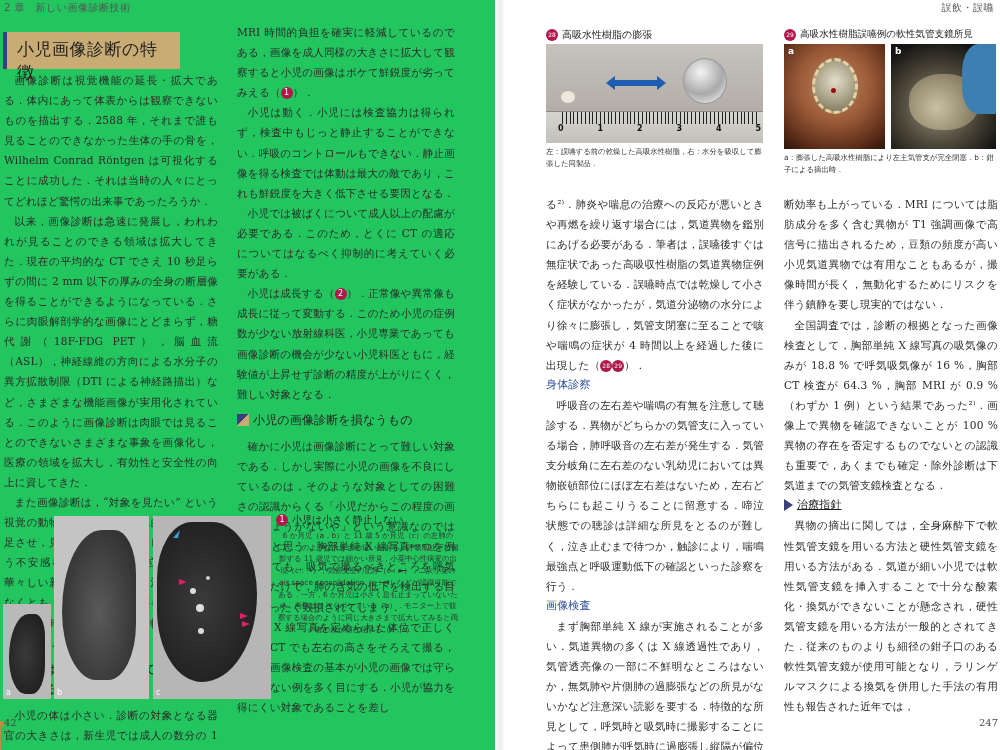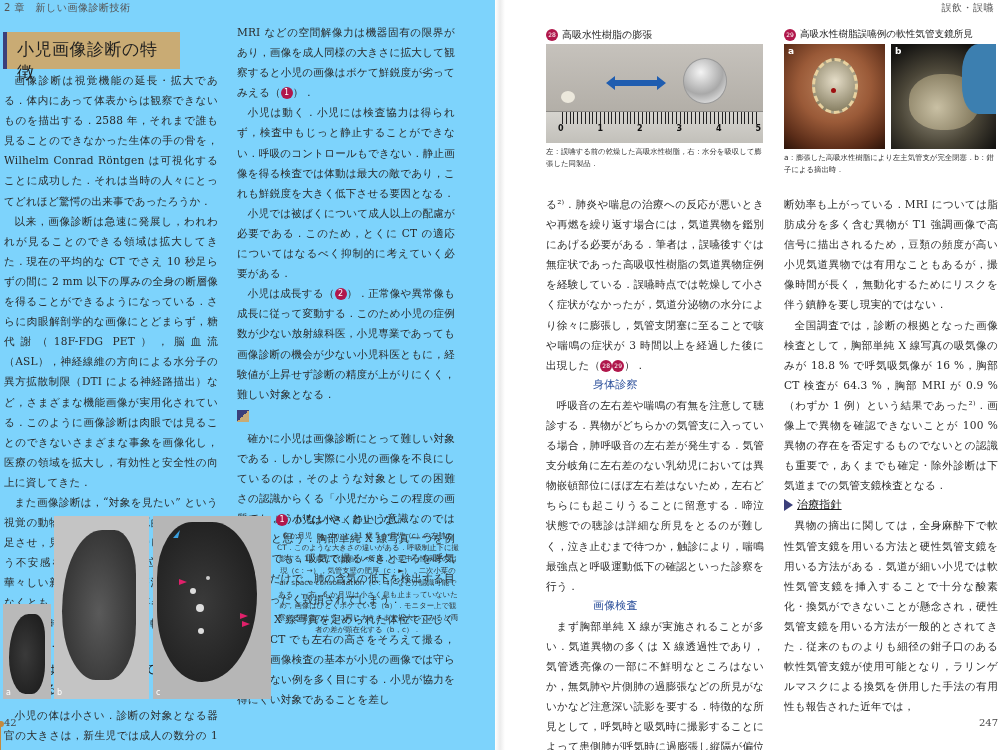--- a/index.html
+++ b/index.html
@@ -6,7 +6,7 @@
   html, body { width: 1000px; height: 750px; overflow: hidden; background: #ffffff; }
   body { position: relative; font-family: "DejaVu Serif", "Liberation Serif", serif; color: #222; }
 
-  .page { position: absolute; top: 0; height: 750px; background: #7dd3fc; }
+  .page { position: absolute; top: 0; height: 750px; background: #22c55e; }
   .page-left { left: 0; width: 500px; }
   .page-right { left: 500px; width: 500px; }
   .gutter { position: absolute; left: 495px; top: 0; width: 10px; height: 750px;

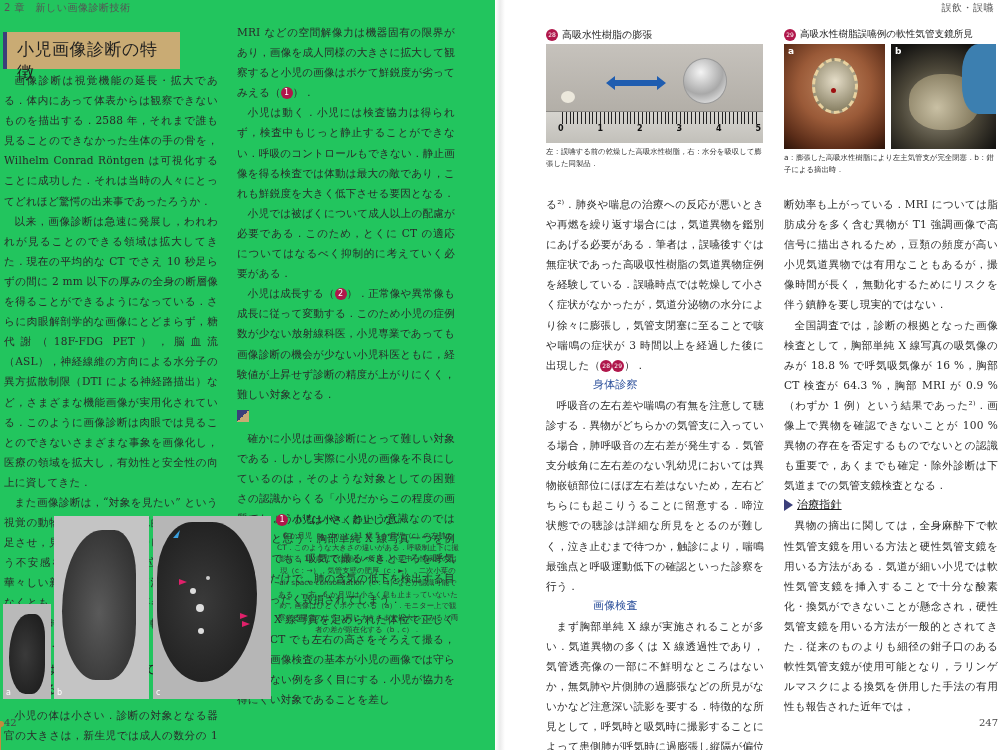--- a/index.html
+++ b/index.html
@@ -87,7 +87,7 @@
   </div>
 
   <div class="col" style="left:237px; top:22px; width:218px;">
-    <p class="noindent"><span>MRI などの空間解像力は機器固有の限界があり，画像を成人同様の大きさに拡大して観察すると小児の画像はボケて鮮鋭度が劣ってみえる（</span><span class="num-circle">1</span><span>）．</span></p>
+    <p class="noindent"><span>MRI 時間的負担を確実に軽減しているのである，画像を成人同様の大きさに拡大して観察すると小児の画像はボケて鮮鋭度が劣ってみえる（</span><span class="num-circle">1</span><span>）．</span></p>
     <p>小児は動く．小児には検査協力は得られず，検査中もじっと静止することができない．呼吸のコントロールもできない．静止画像を得る検査では体動は最大の敵であり，これも鮮鋭度を大きく低下させる要因となる．</p>
     <p>小児では被ばくについて成人以上の配慮が必要である．このため，とくに CT の適応についてはなるべく抑制的に考えていく必要がある．</p>
     <p><span>小児は成長する（</span><span class="num-circle">2</span><span>）．正常像や異常像も成長に従って変動する．このため小児の症例数が少ない放射線科医，小児専業であっても画像診断の機会が少ない小児科医ともに，経験値が上昇せず診断の精度が上がりにくく，難しい対象となる．</span></p>

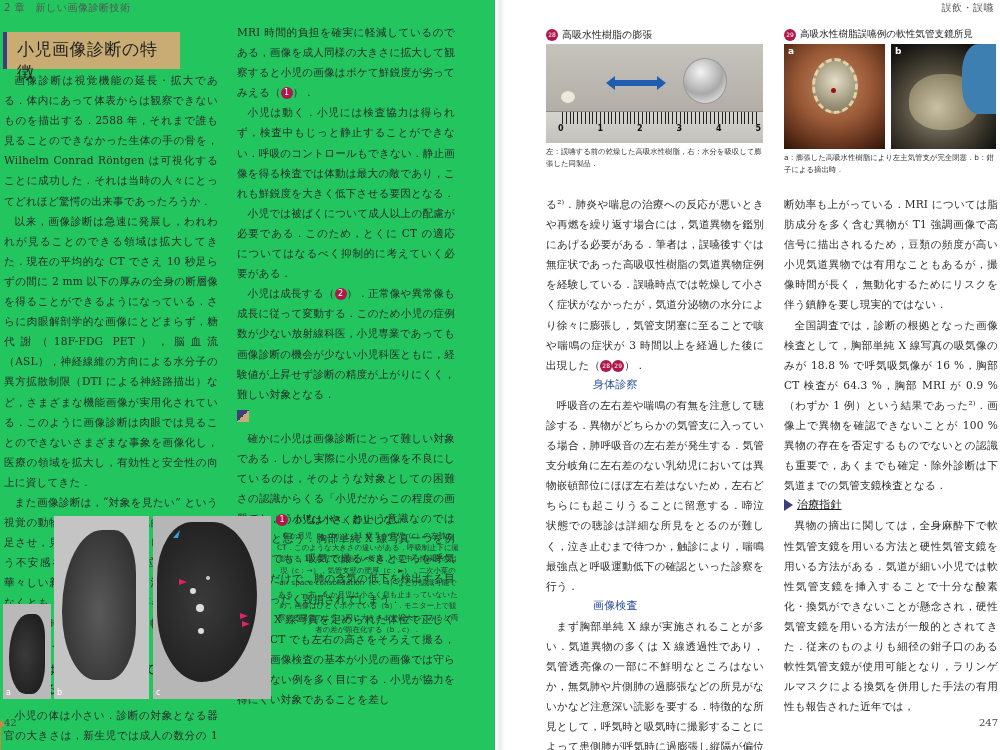--- a/index.html
+++ b/index.html
@@ -186,7 +186,7 @@
 <div class="fig-caption-body" style="position:absolute; left:784px; top:152px; width:212px;">a：膨張した高吸水性樹脂により左主気管支が完全閉塞．b：鉗子による摘出時．</div>
 
 <div class="col" style="left:546px; top:194px; width:218px;">
-  <p class="noindent"><span>る²⁾．肺炎や喘息の治療への反応が悪いときや再燃を繰り返す場合には，気道異物を鑑別にあげる必要がある．筆者は，誤嚥後すぐは無症状であった高吸収性樹脂の気道異物症例を経験している．誤嚥時点では乾燥して小さく症状がなかったが，気道分泌物の水分により徐々に膨張し，気管支閉塞に至ることで咳や喘鳴の症状が 3 時間以上を経過した後に出現した（</span><span class="num-circle" style="font-size:6px;">28</span><span class="num-circle" style="font-size:6px;">29</span><span>）．</span></p>
+  <p class="noindent"><span>る²⁾．肺炎や喘息の治療への反応が悪いときや再燃を繰り返す場合には，気道異物を鑑別にあげる必要がある．筆者は，誤嚥後すぐは無症状であった高吸収性樹脂の気道異物症例を経験している．誤嚥時点では乾燥して小さく症状がなかったが，気道分泌物の水分により徐々に膨張し，気管支閉塞に至ることで咳や喘鳴の症状が 4 時間以上を経過した後に出現した（</span><span class="num-circle" style="font-size:6px;">28</span><span class="num-circle" style="font-size:6px;">29</span><span>）．</span></p>
   <div class="sub-head">身体診察</div>
   <p>呼吸音の左右差や喘鳴の有無を注意して聴診する．異物がどちらかの気管支に入っている場合，肺呼吸音の左右差が発生する．気管支分岐角に左右差のない乳幼児においては異物嵌頓部位にほぼ左右差はないため，左右どちらにも起こりうることに留意する．啼泣状態での聴診は詳細な所見をとるのが難しく，泣き止むまで待つか，触診により，喘鳴最強点と呼吸運動低下の確認といった診察を行う．</p>
   <div class="sub-head">画像検査</div>

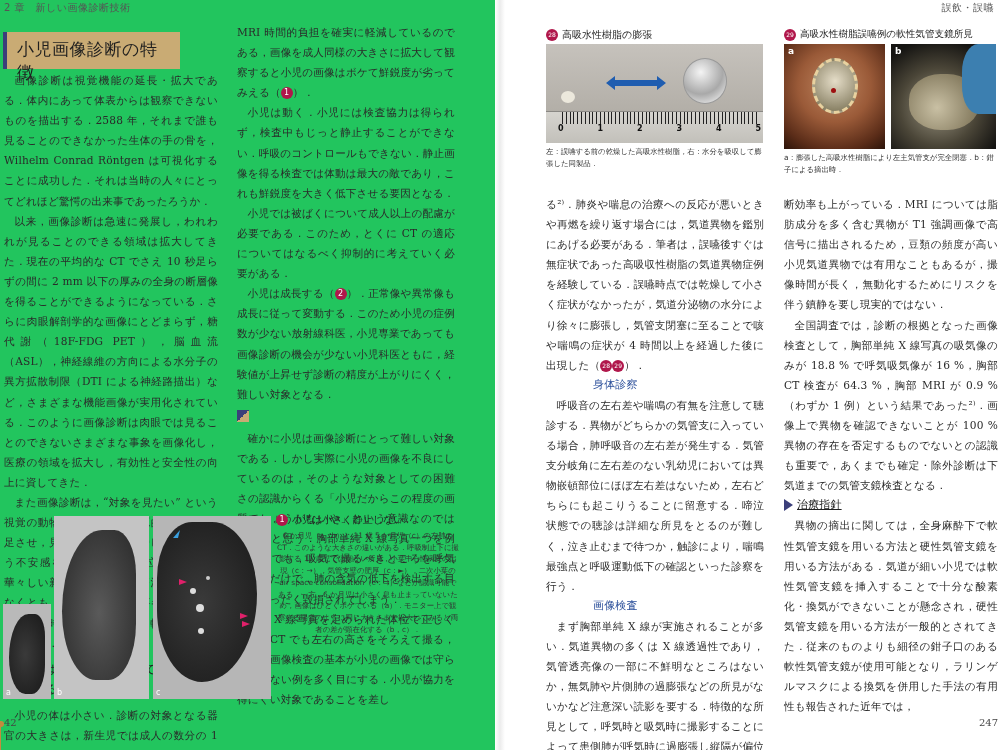--- a/index.html
+++ b/index.html
@@ -27,7 +27,7 @@
   .sec-head { font-family: "DejaVu Sans", sans-serif; font-size: 12px; color: #222; display: flex; align-items: center; margin: 6px 0 6px 0; line-height: 20px; text-indent: 0; }
   .sec-mark { width: 12px; height: 12px; margin-right: 4px; flex: none;
      background: linear-gradient(135deg, #3b3f7a 50%, #c9ab74 50%); }
-  .sub-head { font-family: "DejaVu Sans", sans-serif; font-size: 11px; color: #2b4f9a; line-height: 20px; text-indent: 0; margin-left: 47px; }
+  .sub-head { font-family: "DejaVu Sans", sans-serif; font-size: 11px; color: #2b4f9a; line-height: 20px; text-indent: 0; }
   .tri-head { font-family: "DejaVu Sans", sans-serif; font-size: 11px; color: #222; line-height: 20px; text-indent: 0; display: flex; align-items: center; text-decoration: underline; }
   .tri { width: 0; height: 0; border-top: 6px solid transparent; border-bottom: 6px solid transparent; border-left: 9px solid #3b3f7a; margin-right: 4px; }
 

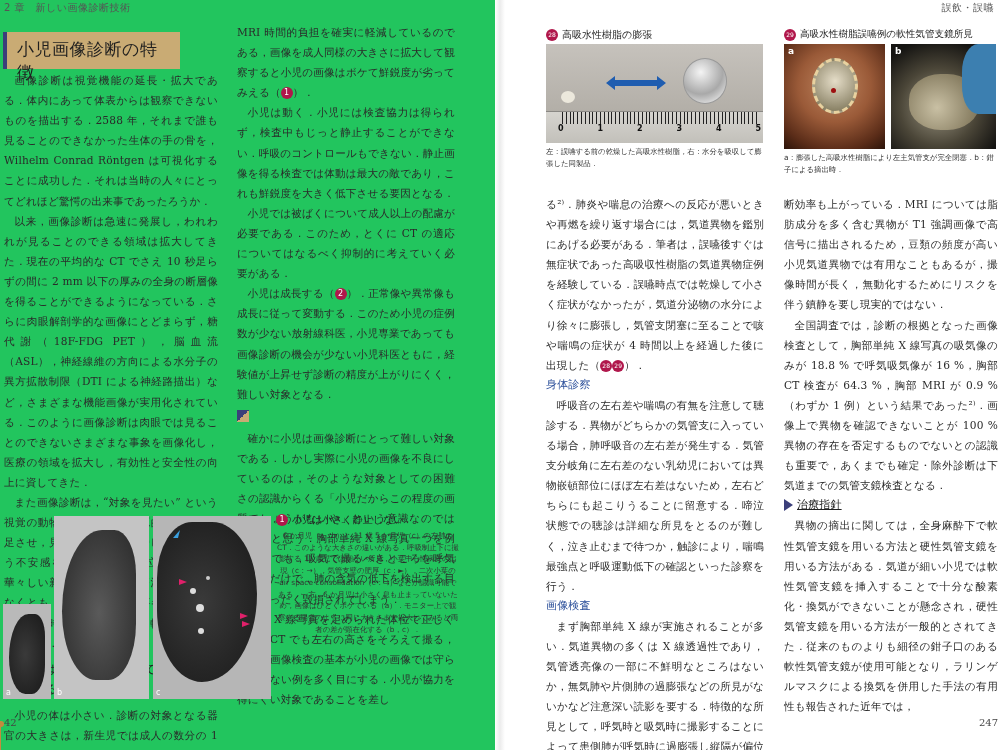--- a/index.html
+++ b/index.html
@@ -93,6 +93,7 @@
     <p><span>小児は成長する（</span><span class="num-circle">2</span><span>）．正常像や異常像も成長に従って変動する．このため小児の症例数が少ない放射線科医，小児専業であっても画像診断の機会が少ない小児科医ともに，経験値が上昇せず診断の精度が上がりにくく，難しい対象となる．</span></p>
     <div class="sec-head">
       <span class="sec-mark"></span>
+      <span>小児の画像診断を損なうもの</span>
     </div>
     <p>確かに小児は画像診断にとって難しい対象である．しかし実際に小児の画像を不良にしているのは，そのような対象としての困難さの認識からくる「小児だからこの程度の画質でしょうがないや」という意識なのではないかと思う．胸部単純 X 線写真一つを例にとっても，吸気で撮るべきところを呼気で撮るだけで，肺の含気の低下を検出する目的はまったく毀損されてしまう．</p>
     <p>単純 X 線写真を定められた体位で正しく撮る，CT でも左右の高さをそろえて撮る，という画像検査の基本が小児の画像では守られていない例を多く目にする．小児が協力を得にくい対象であることを差し</p>

